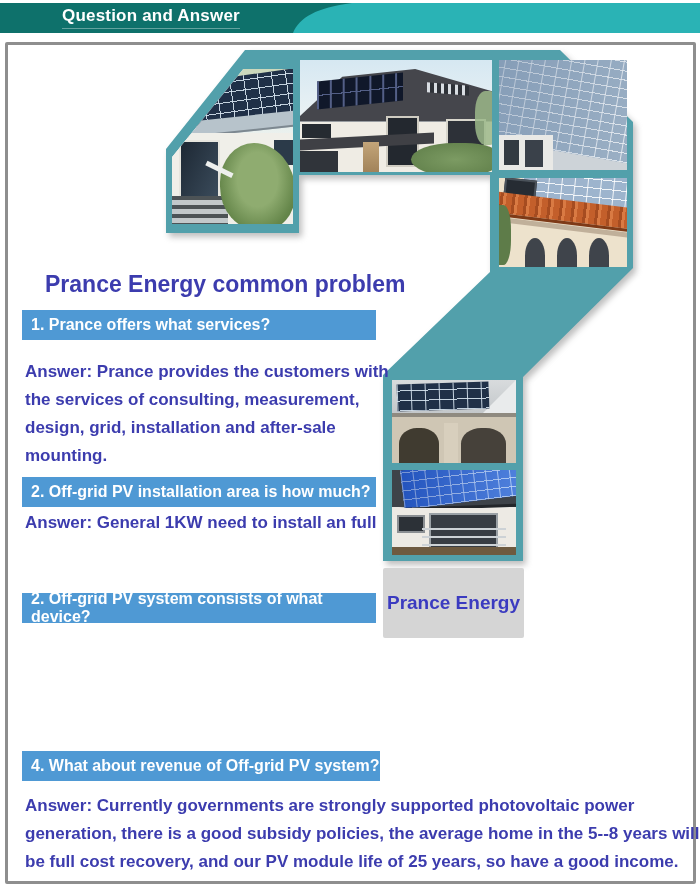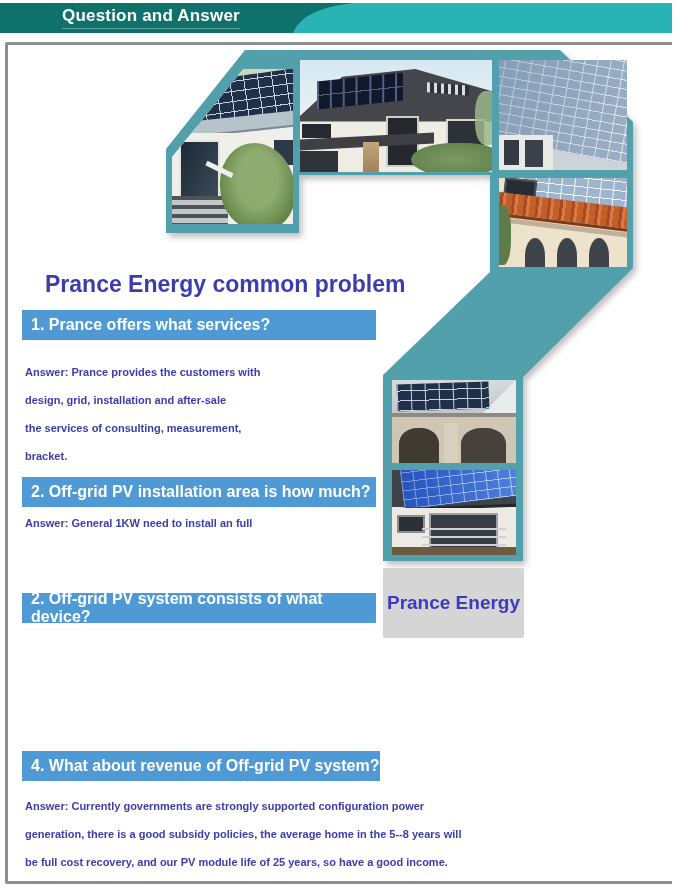--- a/index.html
+++ b/index.html
@@ -4,7 +4,7 @@
 <style>
   html,body{margin:0;padding:0;background:#fff;}
   .page{position:relative;width:672px;height:890px;background:#fff;overflow:hidden;
-        font-family:"Liberation Sans",sans-serif;}
+        font-family:"Liberation Sans",sans-serif;padding-left:29px;}
 
   
   .header-banner{position:absolute;left:0;top:0;width:700px;height:36px;}

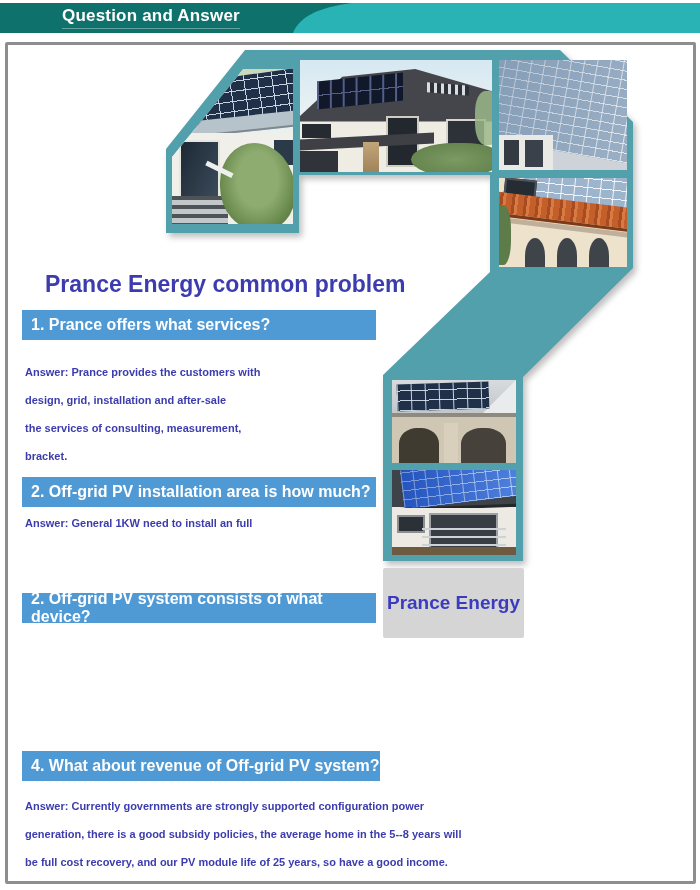--- a/index.html
+++ b/index.html
@@ -44,7 +44,7 @@
         color:#fff;font-size:16px;font-weight:bold;display:flex;align-items:center;
         padding-left:9px;box-sizing:border-box;}
   .answer{position:absolute;left:25px;color:var(--body_text_blue,#3c3cae);
-        font-size:11px;font-weight:bold;}
+        font-size:17px;font-weight:bold;}
   .answer .ln{height:28px;line-height:28px;white-space:nowrap;}
   .answer.tight .ln{height:27px;line-height:27px;}
 </style>

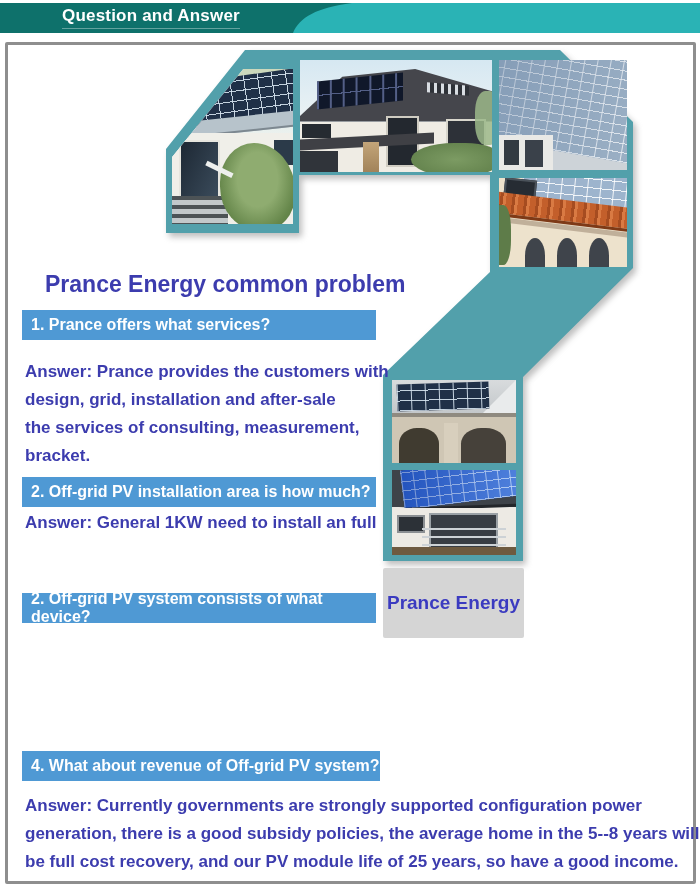--- a/index.html
+++ b/index.html
@@ -149,8 +149,8 @@
   </div>
   <div class="answer" style="top:358px;">
     <div class="ln">Answer: Prance provides the customers with</div>
+    <div class="ln">the services of consulting, measurement,</div>
     <div class="ln">design, grid, installation and after-sale</div>
-    <div class="ln">the services of consulting, measurement,</div>
     <div class="ln">bracket.</div>
   </div>
 

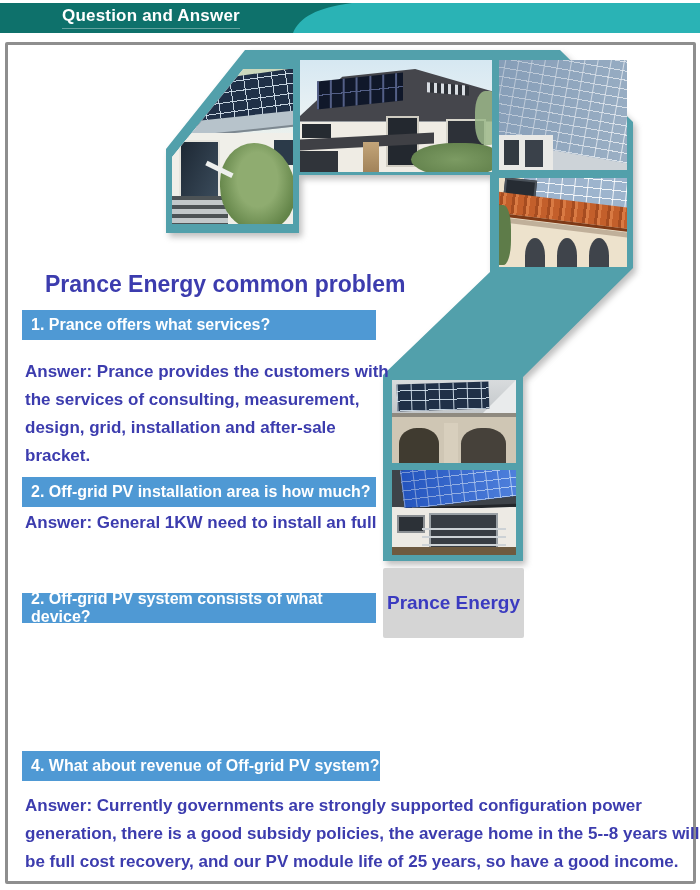--- a/index.html
+++ b/index.html
@@ -151,7 +151,7 @@
     <div class="ln">Answer: Prance provides the customers with</div>
     <div class="ln">the services of consulting, measurement,</div>
     <div class="ln">design, grid, installation and after-sale</div>
-    <div class="ln">bracket.</div>
+    <div class="ln">mounting.</div>
   </div>
 
   <div class="qbar" style="top:477px;width:354px;">

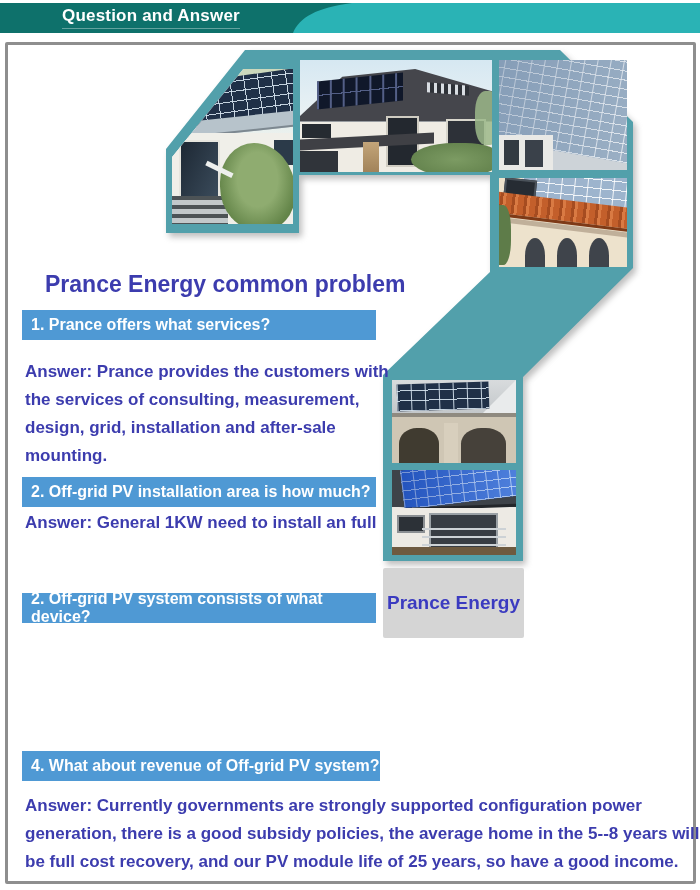--- a/index.html
+++ b/index.html
@@ -169,7 +169,7 @@
     <span>4. What about revenue of Off-grid PV system?</span>
   </div>
   <div class="answer" style="top:792px;">
-    <div class="ln">Answer: Currently governments are strongly supported configuration power</div>
+    <div class="ln">Answer: Currently governments are strongly supported photovoltaic power</div>
     <div class="ln">generation, there is a good subsidy policies, the average home in the 5--8 years will</div>
     <div class="ln">be full cost recovery, and our PV module life of 25 years, so have a good income.</div>
   </div>

